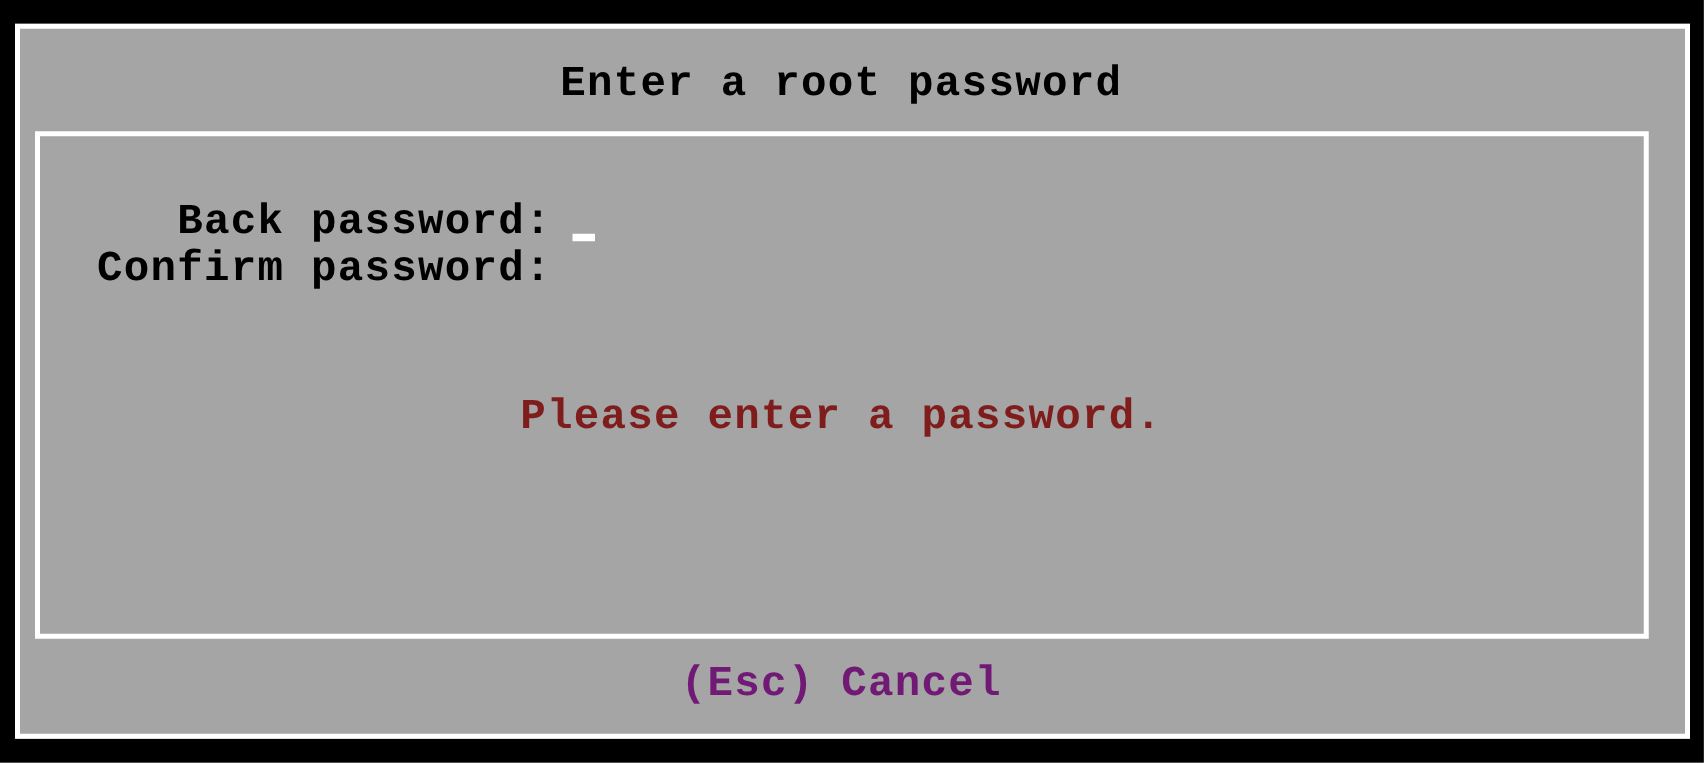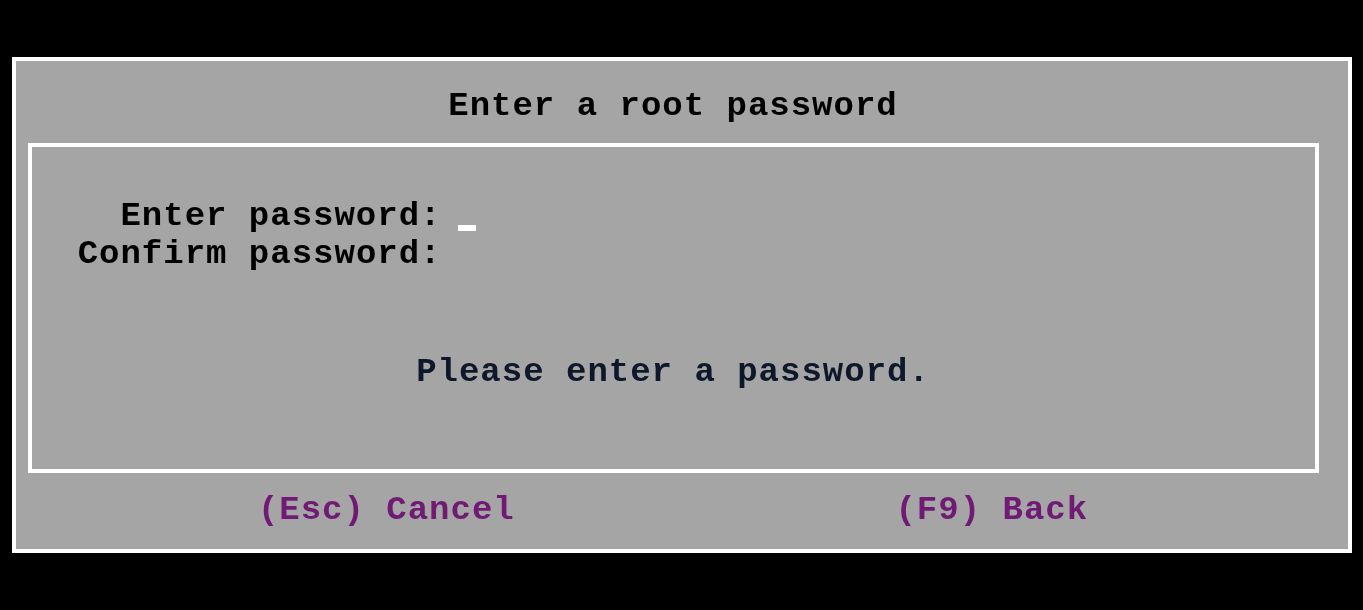--- a/index.html
+++ b/index.html
@@ -21,7 +21,7 @@
     
     .outer-container {
       width: 1340px;
-      height: 496px;
+      height: 572px;
       background: #a5a5a5;
       border: 4px solid #fff;
       display: flex;

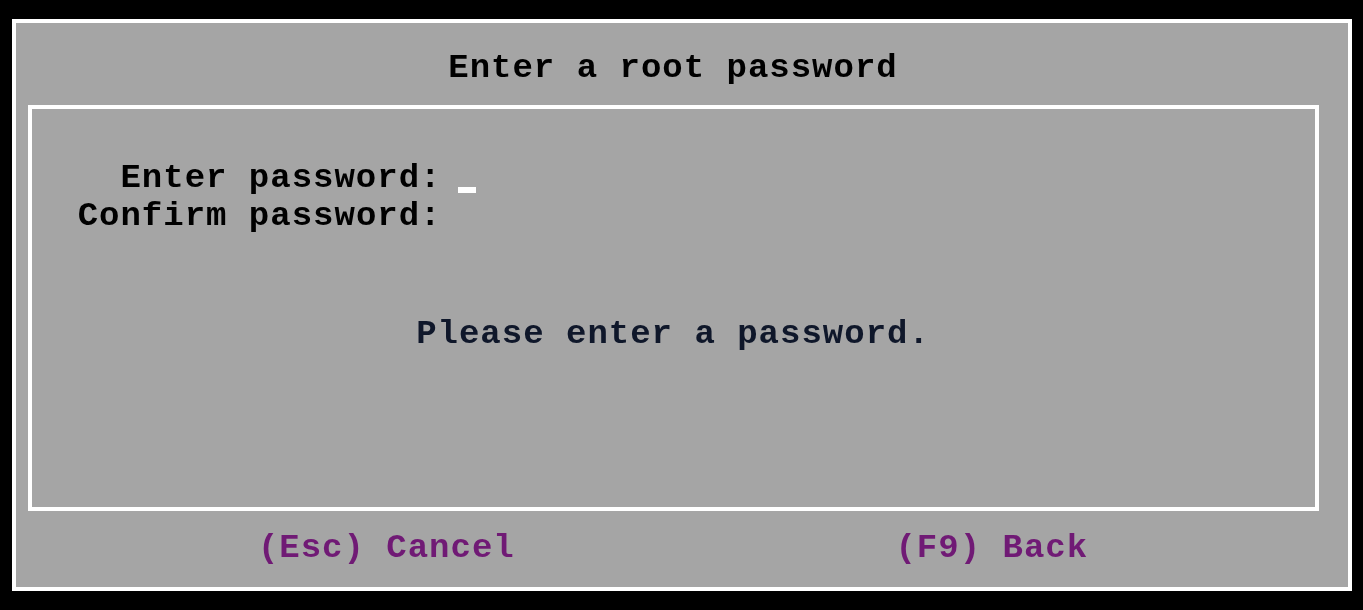--- a/index.html
+++ b/index.html
@@ -100,7 +100,7 @@
   <div class="inner-box">
 
     <div class="field-row">
-      <span class="field-label">Enter password:</span>
+      <span class="field-label">Back password:</span>
       <span>
         <span class="cursor"></span>
       </span>

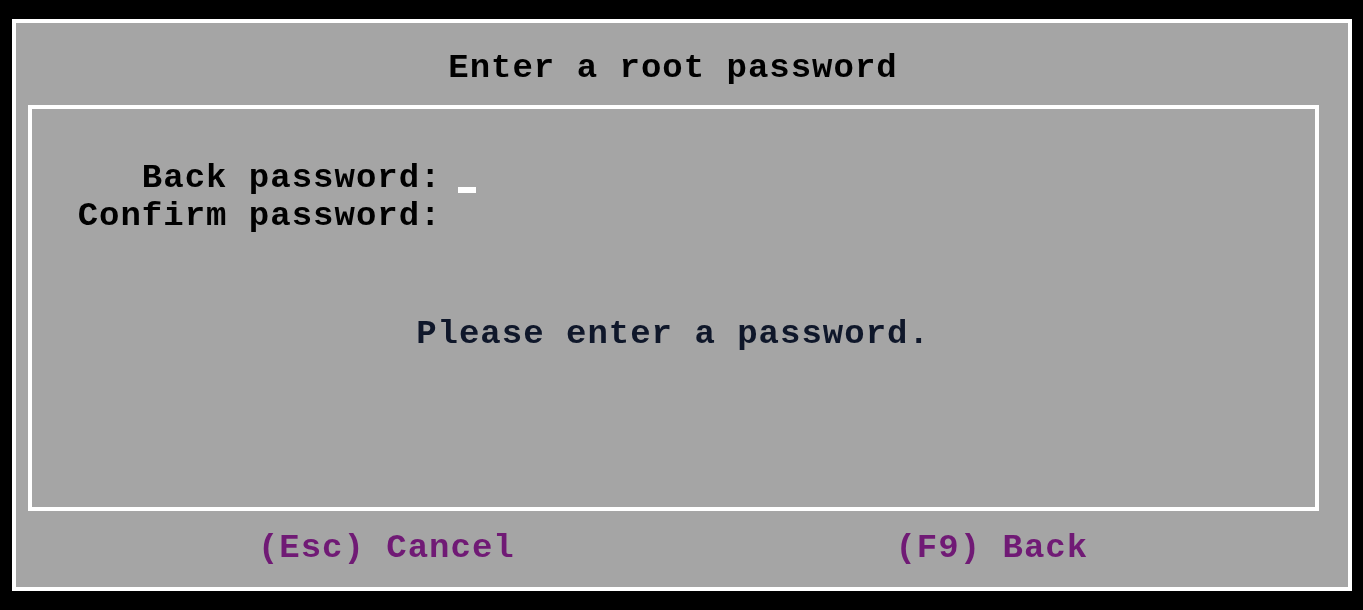--- a/index.html
+++ b/index.html
@@ -73,7 +73,7 @@
     .message {
       text-align: center;
       font-size: 34px;
-      color: #0f172a;
+      color: #7f1d1d;
       margin-top: 80px;
       letter-spacing: 1px;
     }

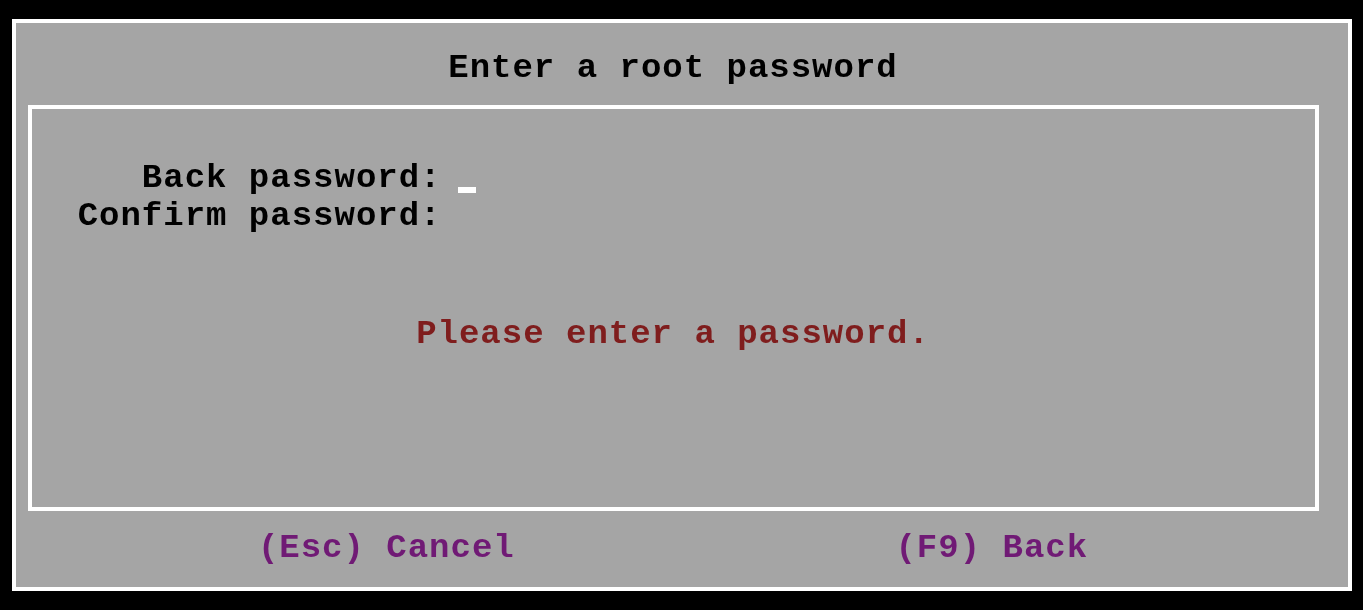--- a/index.html
+++ b/index.html
@@ -117,7 +117,6 @@
 
   <div class="footer">
     <span class="footer-item">(Esc) Cancel</span>
-    <span class="footer-item">(F9) Back</span>
   </div>
 </div>
 

